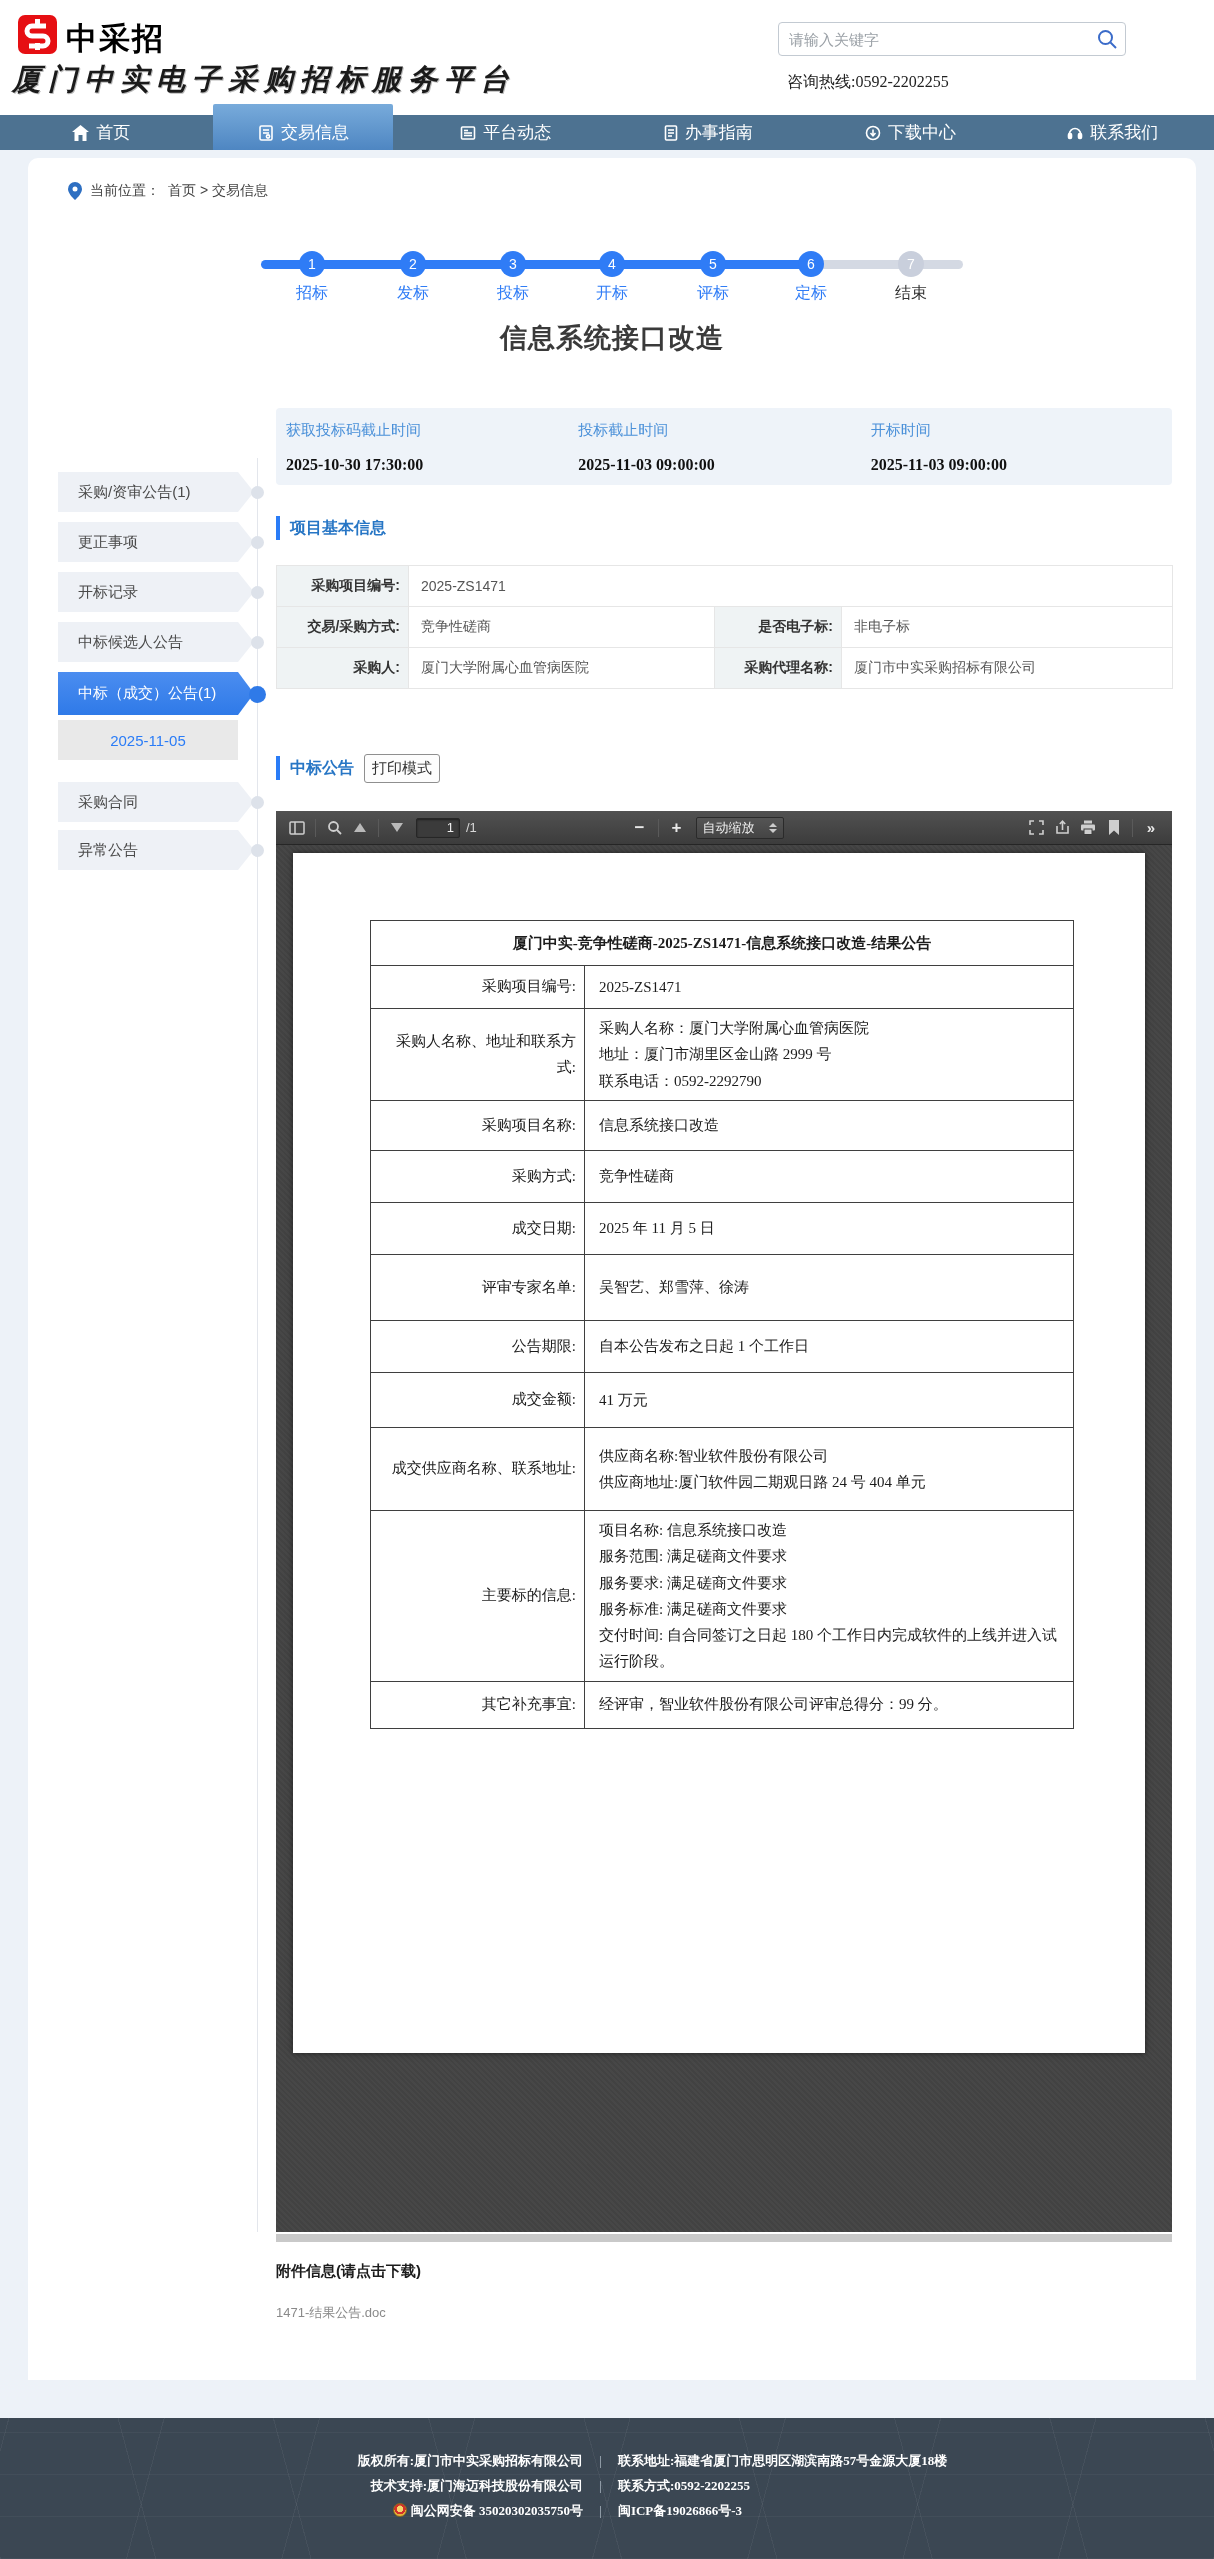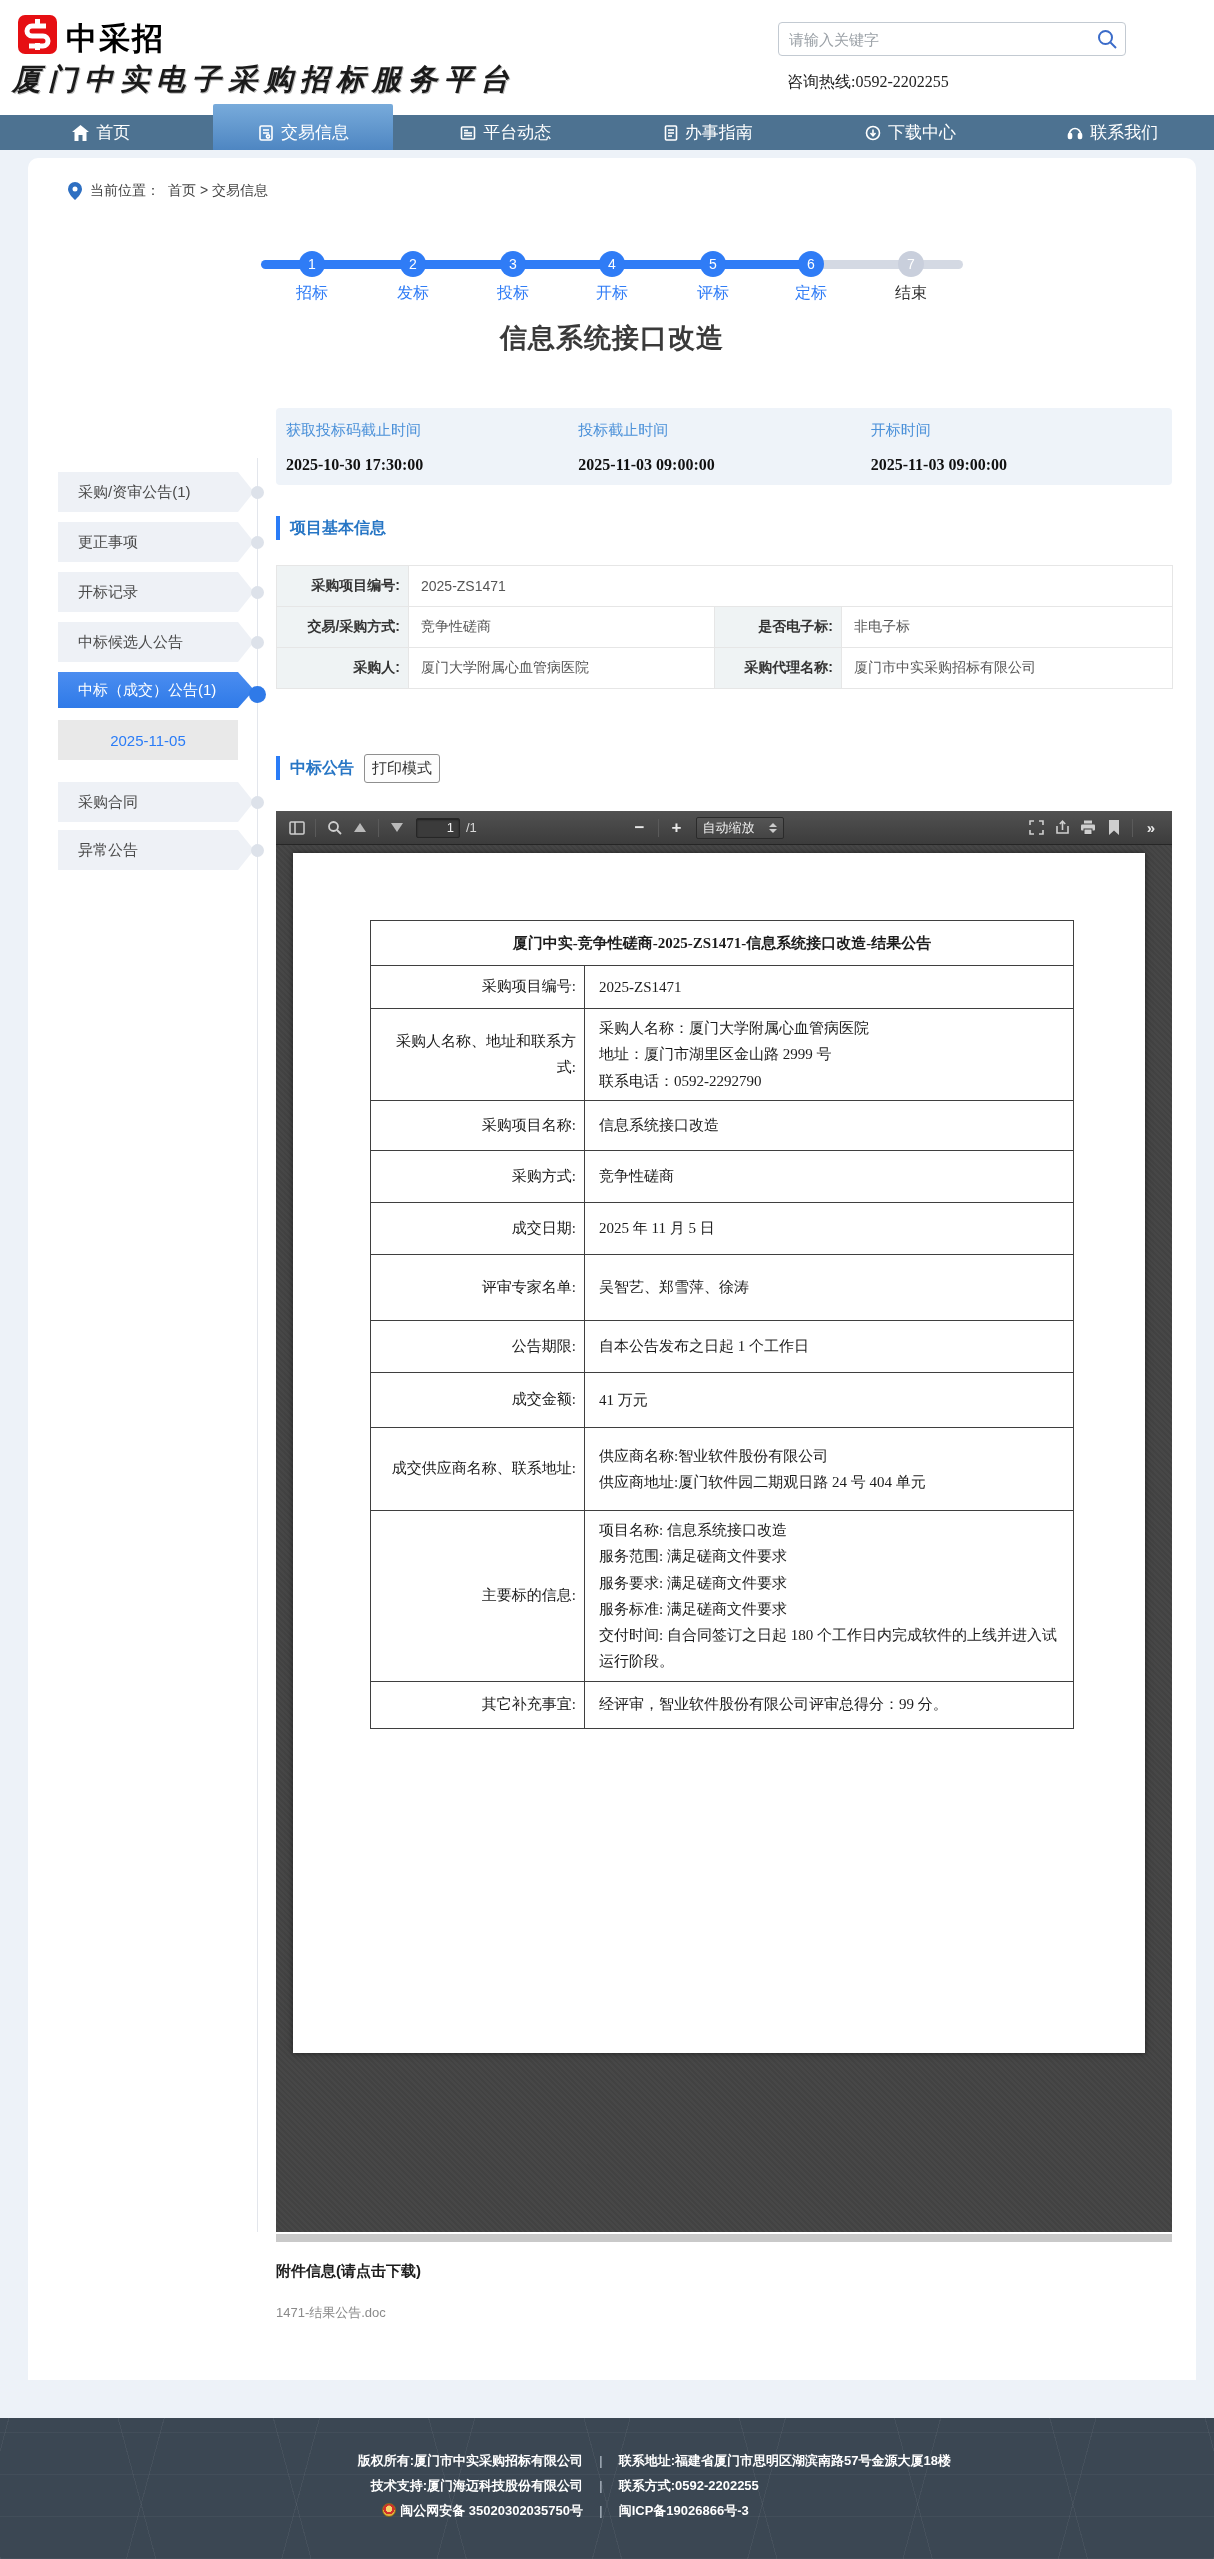--- a/index.html
+++ b/index.html
@@ -51,7 +51,7 @@
   .side-item { position:absolute; left:30px; width:196px; height:40px; background:#eef1f6; color:#4a4a4a; font-size:15px;
     display:flex; align-items:center; padding-left:20px; cursor:pointer;
     clip-path:polygon(0 0, calc(100% - 16px) 0, 100% 50%, calc(100% - 16px) 100%, 0 100%); }
-  .side-item.active { background:linear-gradient(#4b8df0,#2f7ae8); color:#fff; height:36px; }
+  .side-item.active { background:linear-gradient(#4b8df0,#2f7ae8); color:#fff; height:43px; }
   .side-sub { position:absolute; left:30px; width:180px; height:40px; background:#e9e9e9; color:#2a7cf7; font-size:15px;
     display:flex; align-items:center; justify-content:center; cursor:pointer; }
   .vline { position:absolute; left:229px; top:300px; width:1px; height:1774px; background:#e3e6ec; }

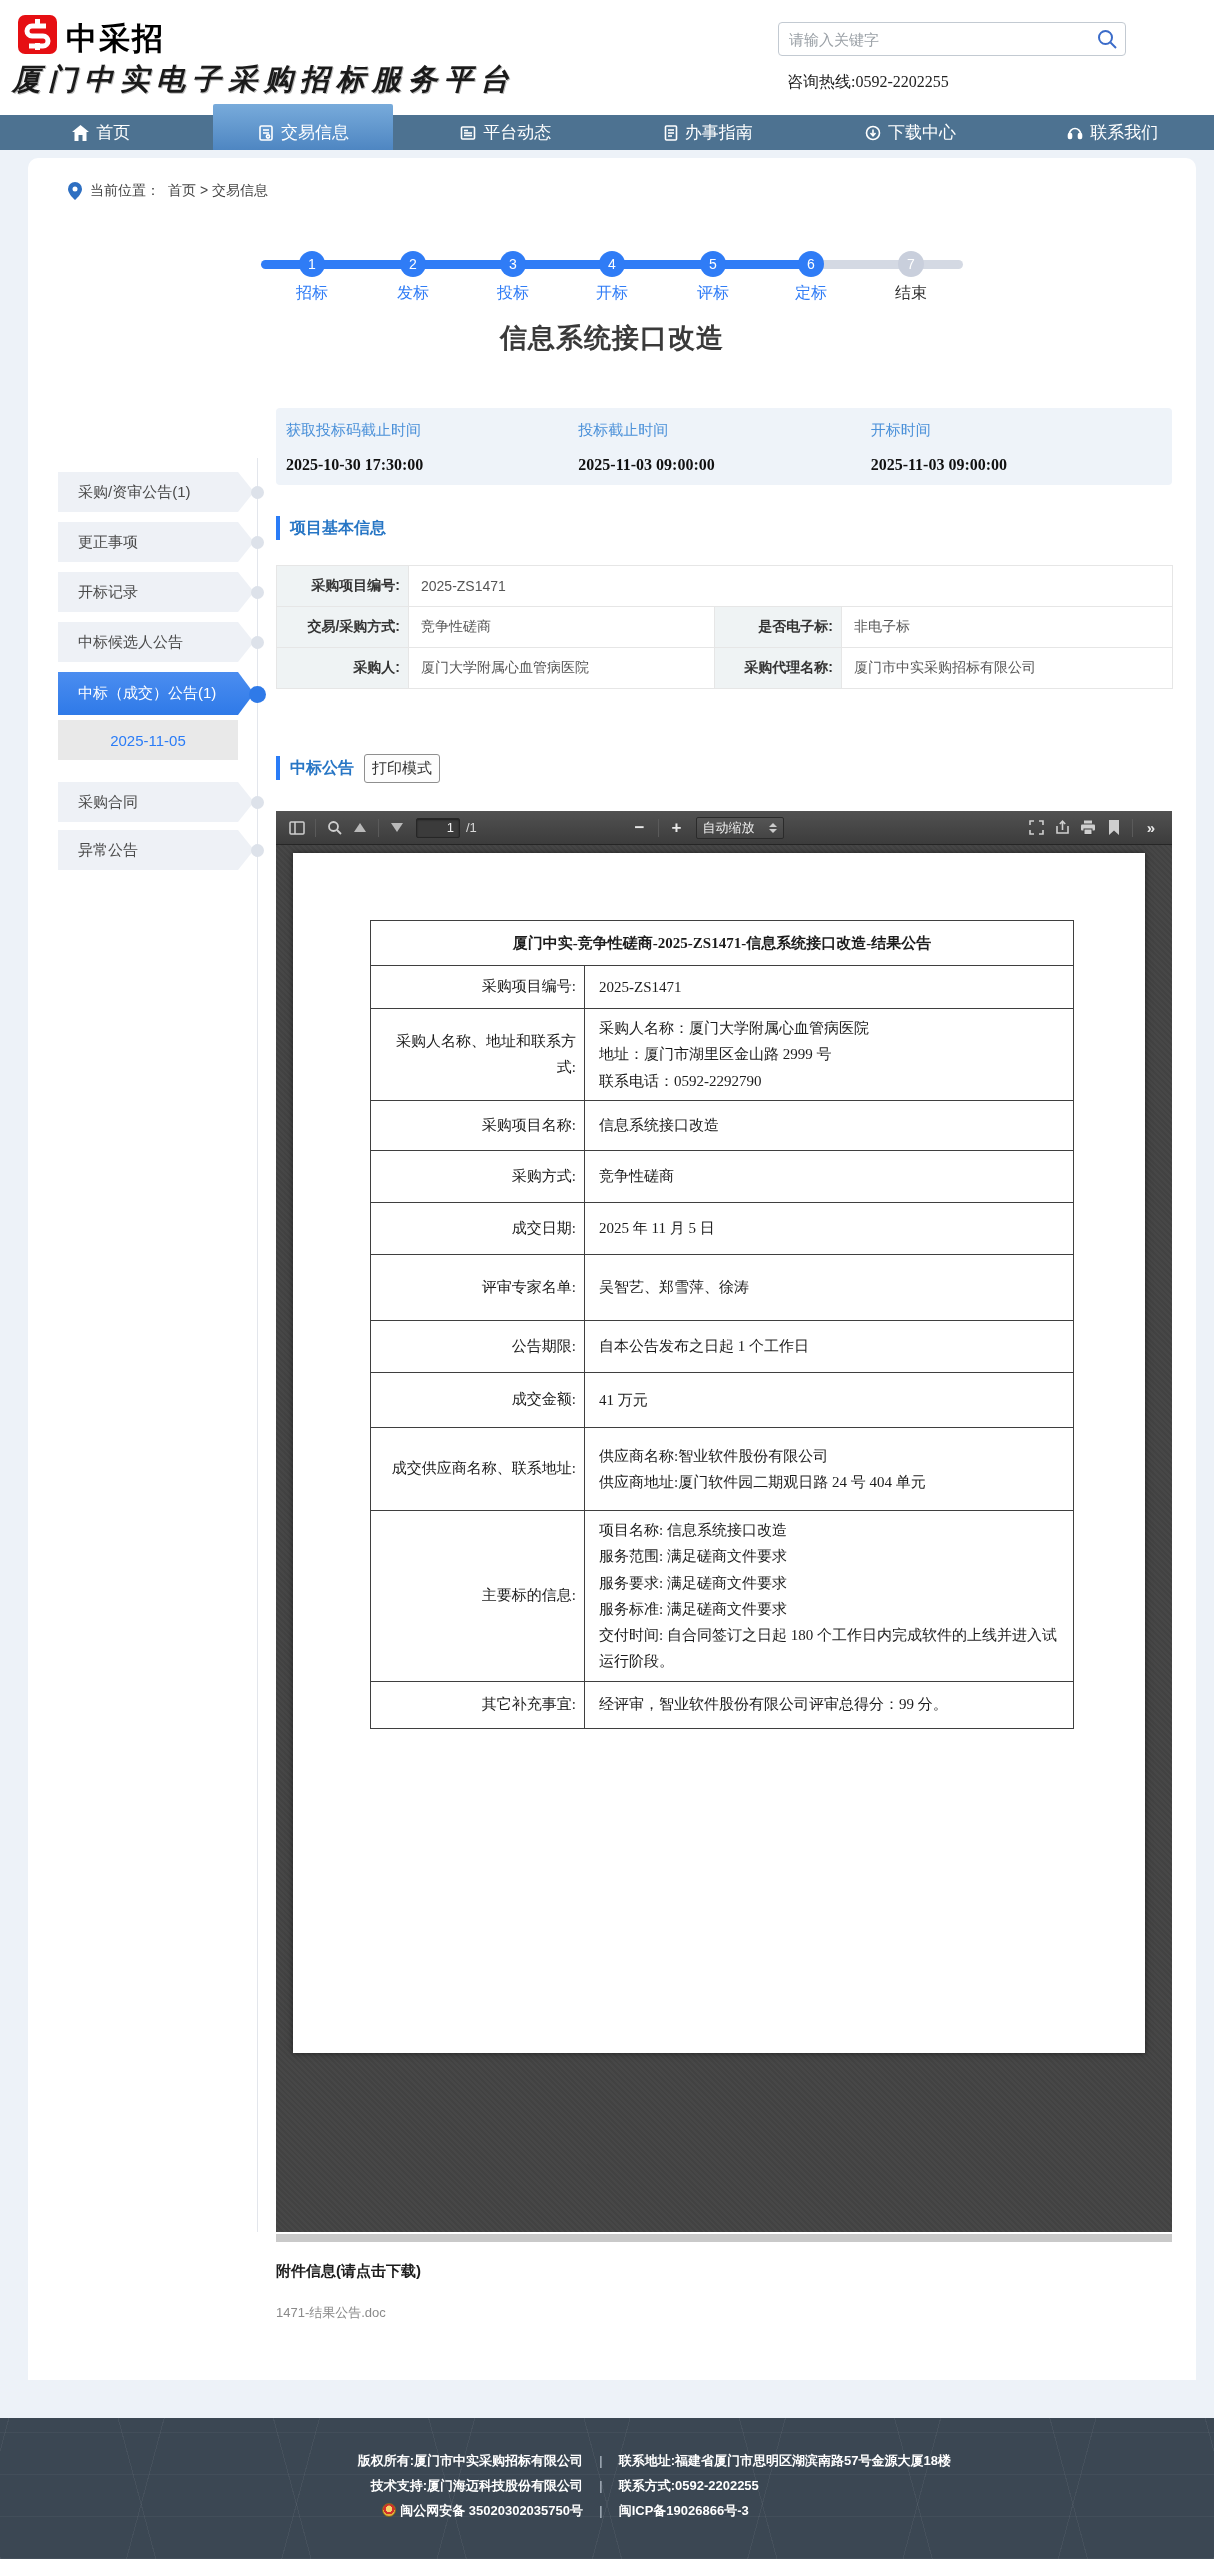--- a/index.html
+++ b/index.html
@@ -105,7 +105,7 @@
       repeating-linear-gradient(75deg, rgba(255,255,255,.05) 0 1px, transparent 1px 150px),
       repeating-linear-gradient(-75deg, rgba(255,255,255,.05) 0 1px, transparent 1px 150px),
       repeating-linear-gradient(0deg, rgba(255,255,255,.04) 0 1px, transparent 1px 42px); }
-  .footer-rows { position:absolute; left:157px; top:30px; width:900px; }
+  .footer-rows { position:absolute; left:157px; top:30px; width:900px;font-family:Liberation Serif, serif; }
   .f-row { display:flex; height:25px; align-items:center; font-size:13px; font-weight:bold; color:#fff; }
   .f-left { width:440px; text-align:right; padding-right:14px; }
   .f-div { color:#97a2ad; padding:0 2px; }

